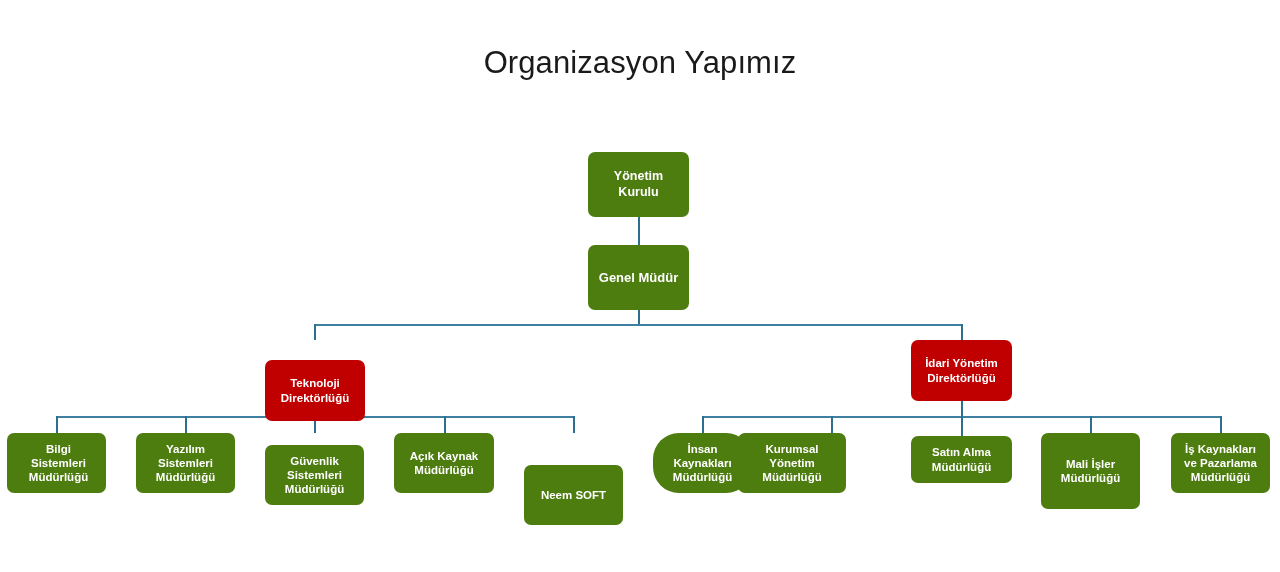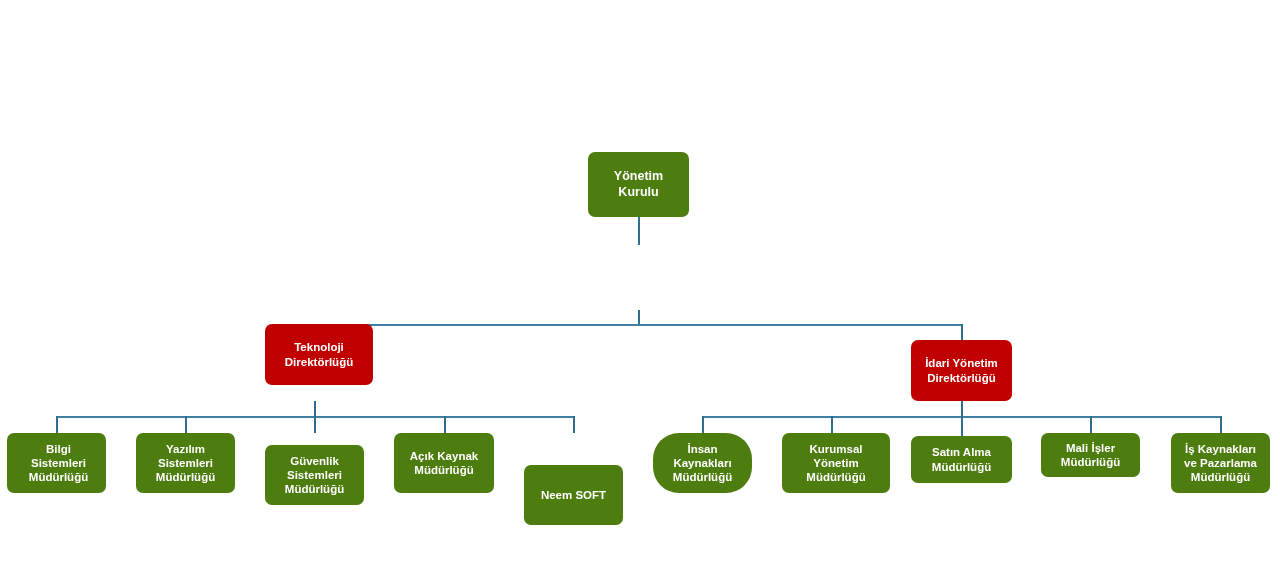--- a/index.html
+++ b/index.html
@@ -72,6 +72,7 @@
 
 <div id="canvas">
 
+  <div id="chart-title">Organizasyon Yapımız</div>
 
   <div class="conn v" style="left:638px; top:217px; height:28px;"></div>
 

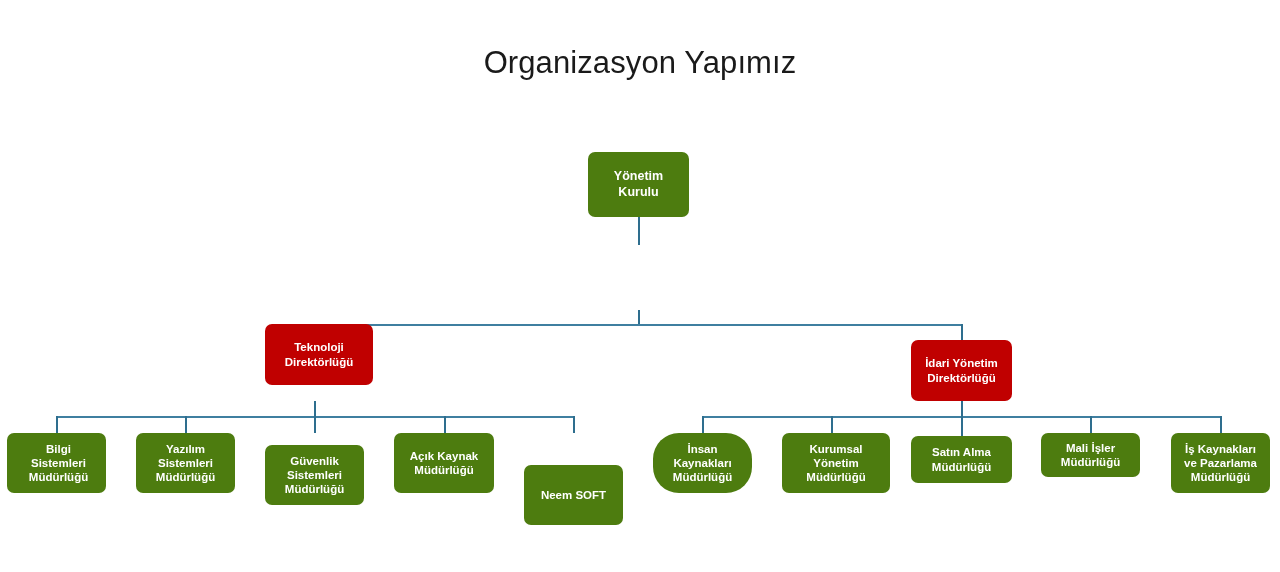--- a/index.html
+++ b/index.html
@@ -104,6 +104,9 @@
 Kurulu</span>
   </div>
 
+  <div class="node blue lvl2" style="left:588px; top:245px; width:101px; height:65px;">
+    <span class="node-label">Genel Müdür</span>
+  </div>
 
   <div class="node red lvl3" style="left:265px; top:324px; width:108px; height:61px;">
     <span class="node-label">Teknoloji

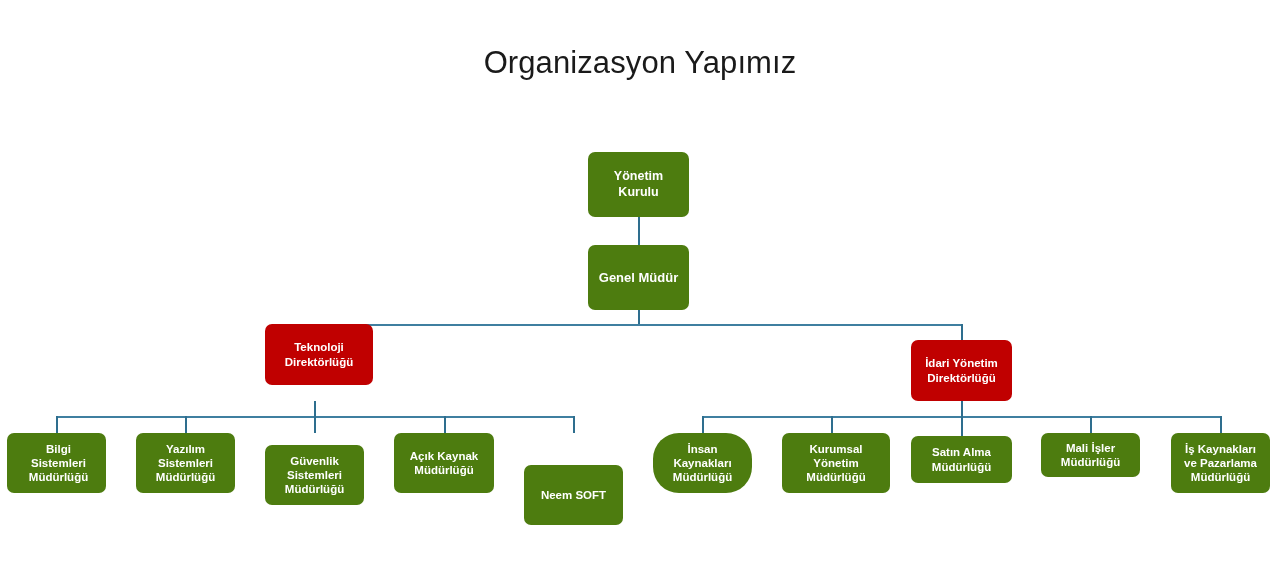--- a/index.html
+++ b/index.html
@@ -108,7 +108,7 @@
     <span class="node-label">Genel Müdür</span>
   </div>
 
-  <div class="node red lvl3" style="left:265px; top:324px; width:108px; height:61px;">
+  <div class="node red lvl3" style="left:265px; top:360px; width:100px; height:61px;">
     <span class="node-label">Teknoloji
 Direktörlüğü</span>
   </div>

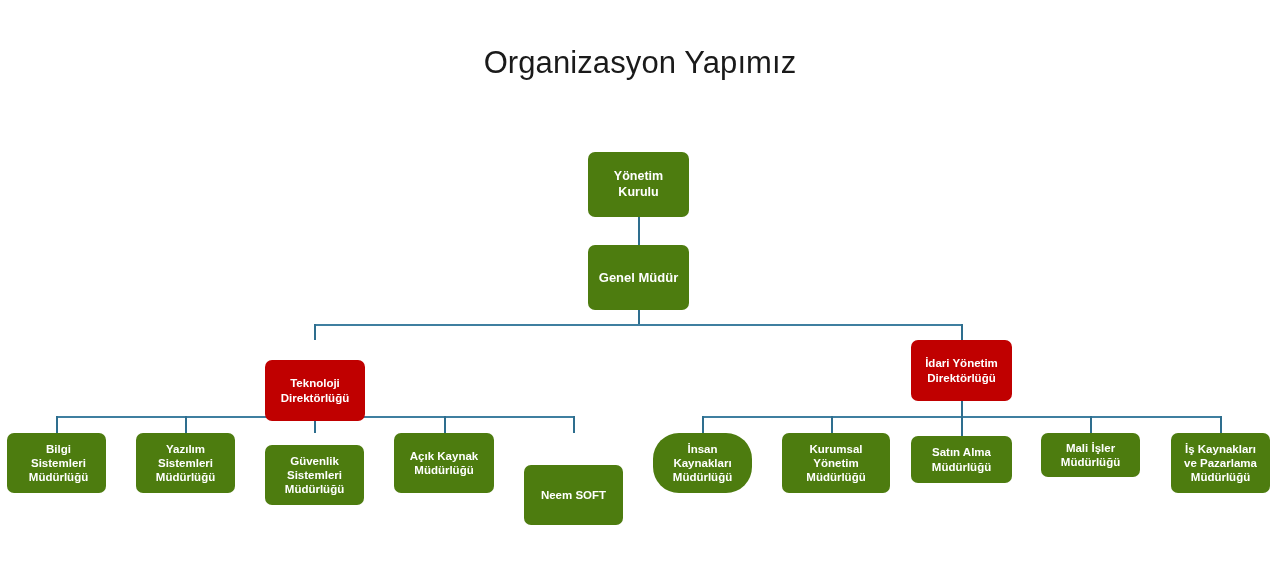--- a/index.html
+++ b/index.html
@@ -151,7 +151,7 @@
 Müdürlüğü</span>
   </div>
 
-  <div class="node blue leaf" style="left:782px; top:433px; width:108px; height:60px;">
+  <div class="node blue leaf" style="left:738px; top:433px; width:108px; height:60px;">
     <span class="node-label">Kurumsal
 Yönetim
 Müdürlüğü</span>

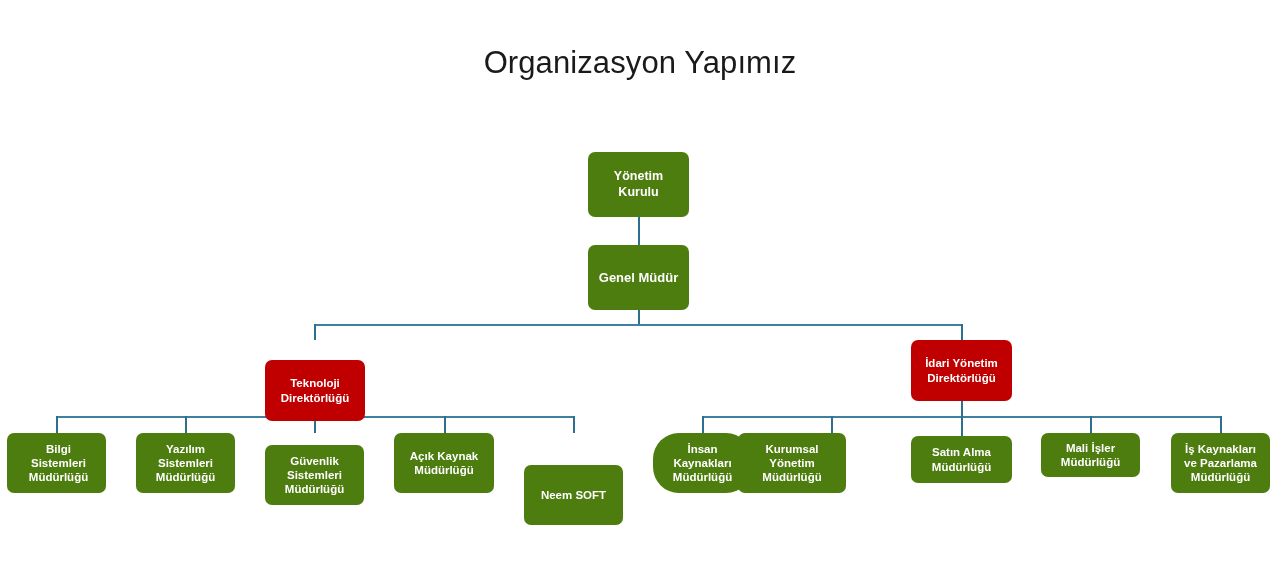--- a/index.html
+++ b/index.html
@@ -162,7 +162,7 @@
 Müdürlüğü</span>
   </div>
 
-  <div class="node blue leaf" style="left:1041px; top:433px; width:99px; height:44px;">
+  <div class="node blue leaf" style="left:1041px; top:433px; width:99px; height:76px;">
     <span class="node-label">Mali İşler
 Müdürlüğü</span>
   </div>

